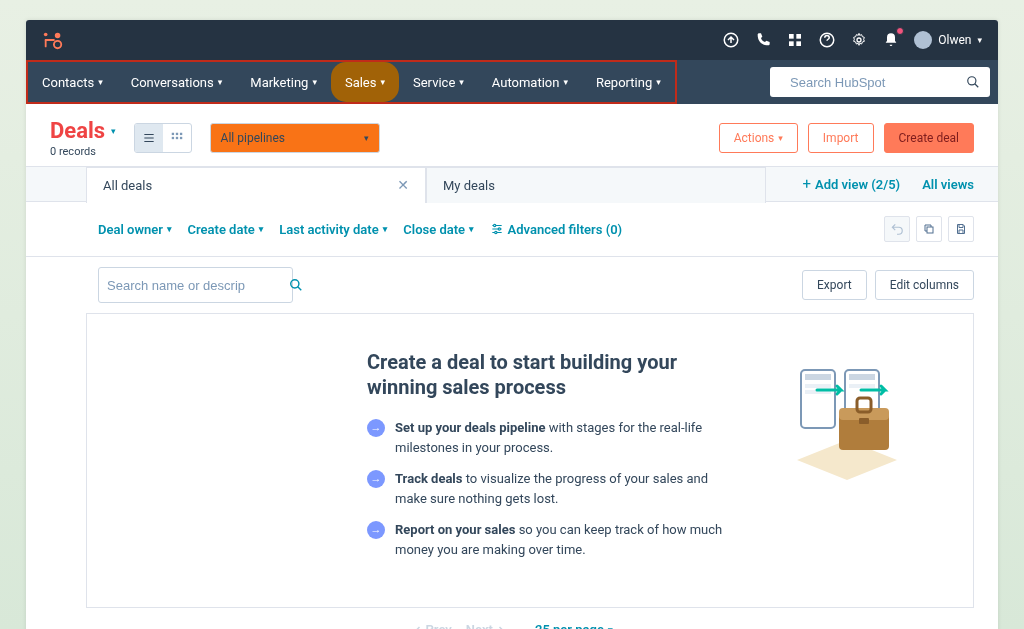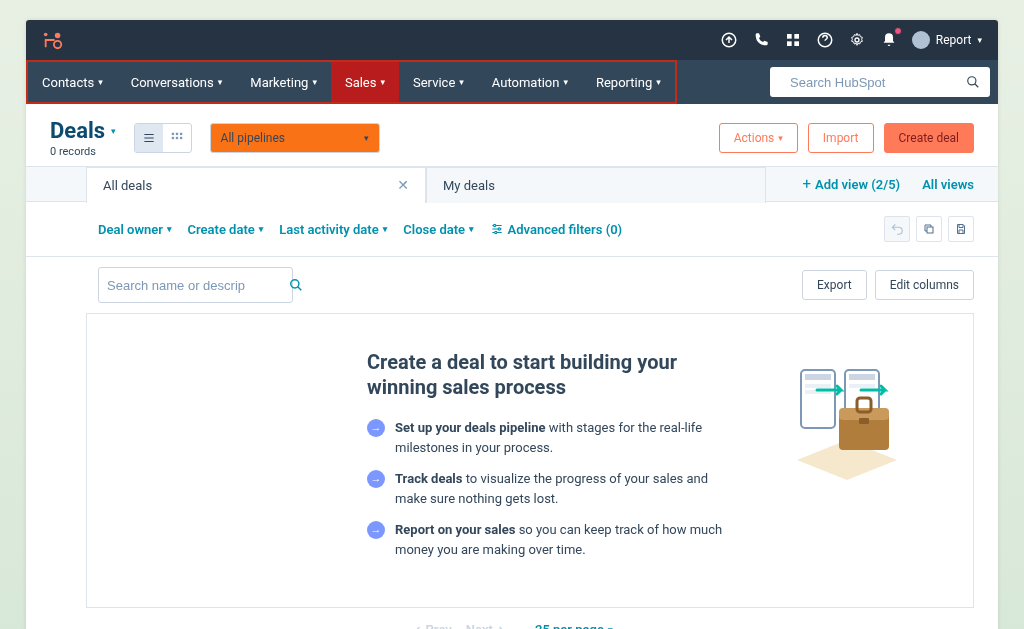--- a/index.html
+++ b/index.html
@@ -296,7 +296,7 @@
       </div>
       <div class="user">
         <span class="avatar"></span>
-        <span>Report</span>
+        <span>Olwen</span>
         <span class="caret">▾</span>
       </div>
     </div>

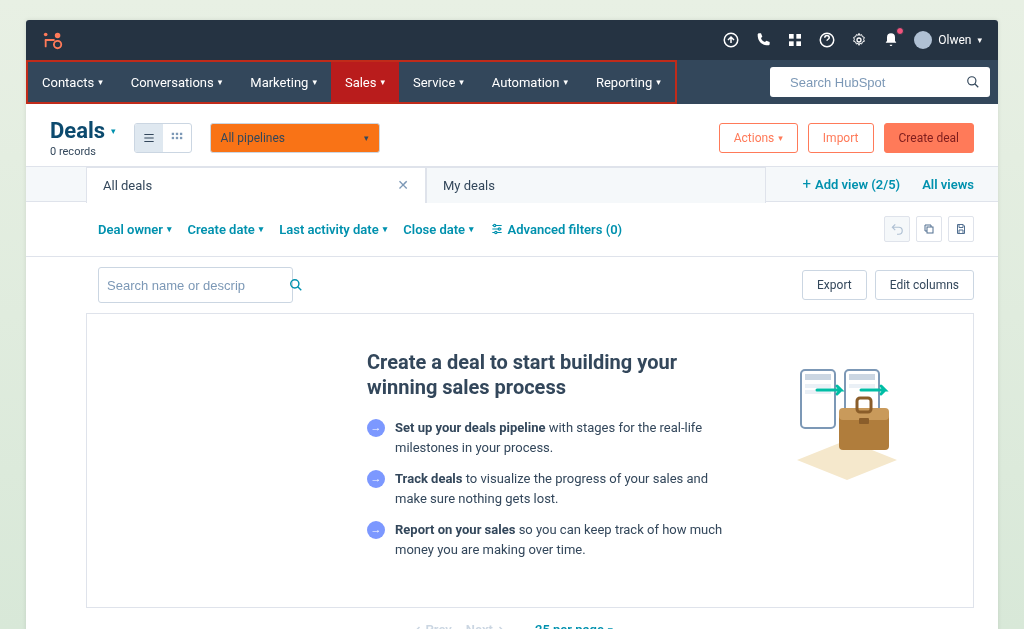--- a/index.html
+++ b/index.html
@@ -83,7 +83,7 @@
     display: flex; align-items: center; gap: 4px;
     font-size: 13px; cursor: pointer;
   }
-  .menubar .navitem.active { background: #b91c1c; }
+  .menubar .navitem.active { background: #a16207; border-radius: 15px; }
   .search-wrap {
     margin-left: auto;
     background: #fff;

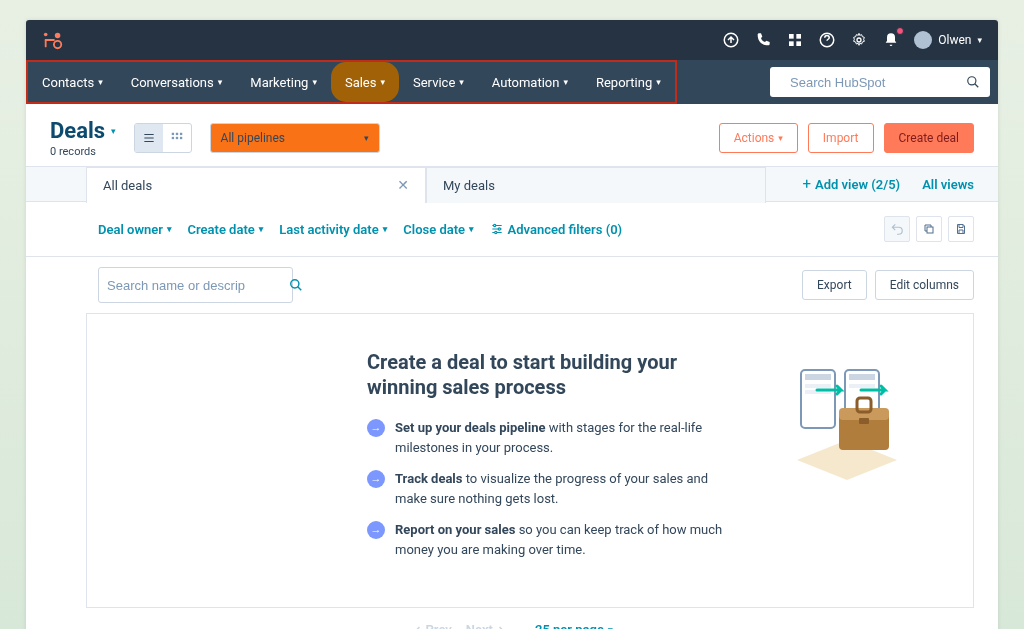--- a/index.html
+++ b/index.html
@@ -109,7 +109,7 @@
   .title-block { }
   .title-row { display: flex; align-items: center; gap: 6px; }
   .title {
-    color: #0c4a6e; font-weight: 700; font-size: 22px;
+    color: #ef4444; font-weight: 700; font-size: 22px;
   }
   .title-caret { color: #0091ae; }
   .subtitle { color: #33475b; font-size: 11px; margin-top: 2px; }

